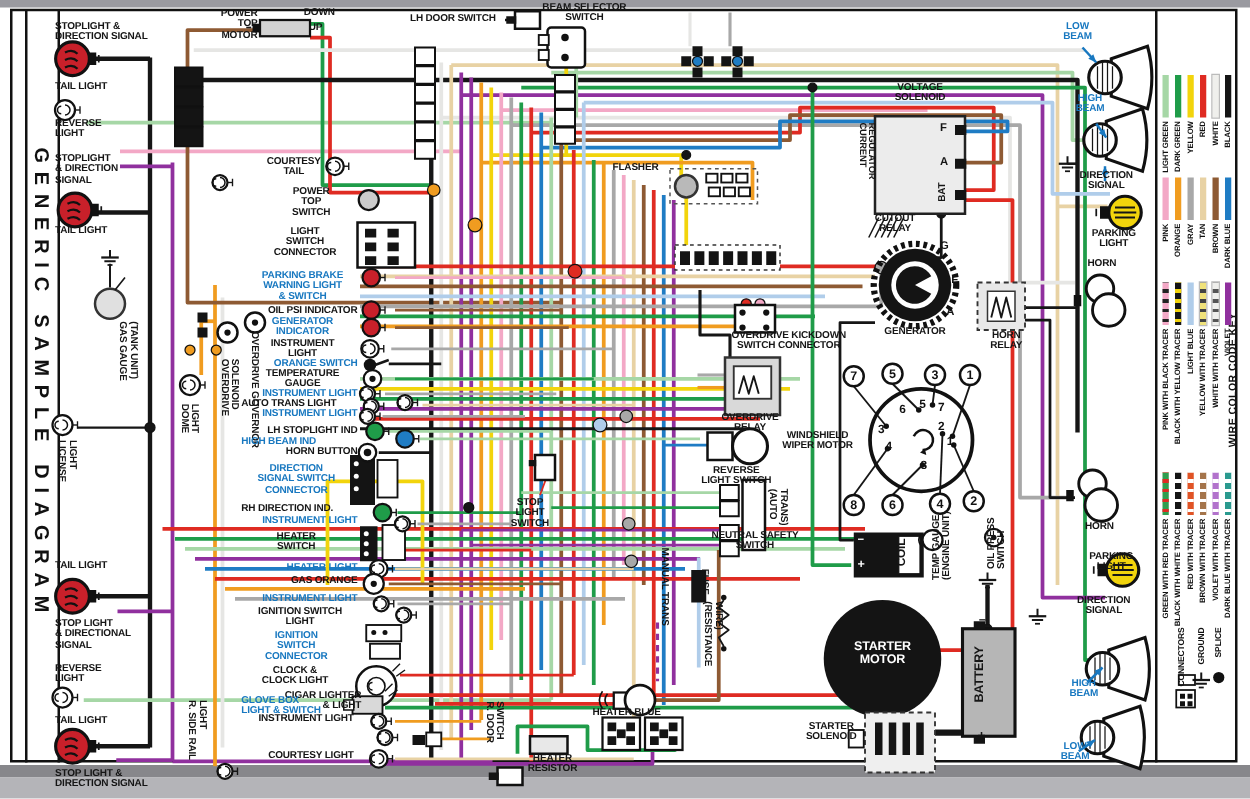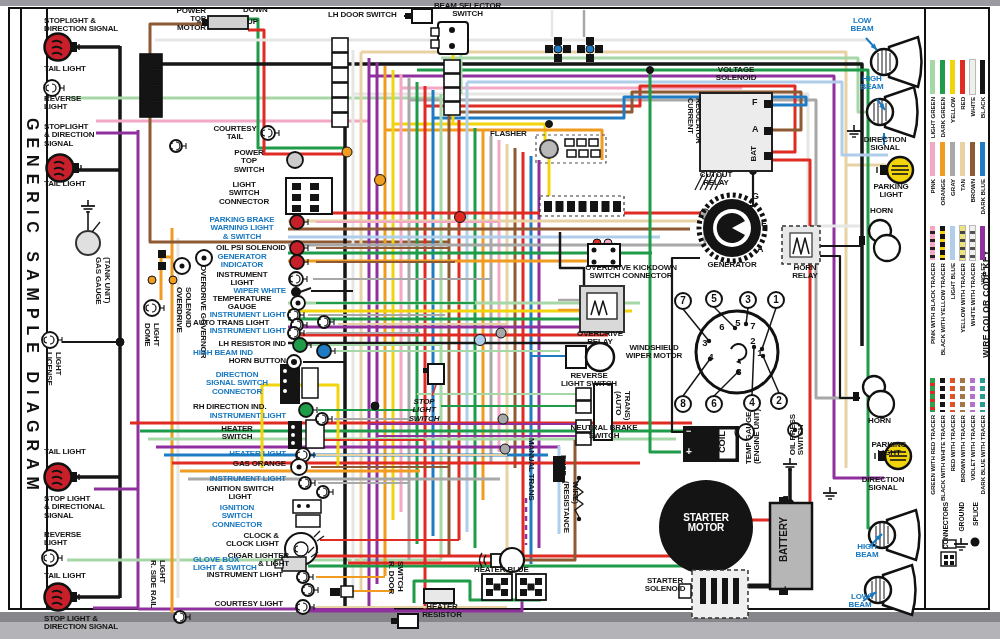--- a/index.html
+++ b/index.html
@@ -646,7 +646,7 @@
       <div class="lbl" style="left: 198px; top: 216px; width: 88px; text-align: center; color: rgb(24, 120, 192);">PARKING BRAKE
 WARNING LIGHT
 &amp; SWITCH</div>
-      <div class="lbl" style="left: 196px; top: 244px; width: 90px; text-align: right; color: rgb(21, 21, 21);">OIL PSI SOLENOID</div>
+      <div class="lbl" style="left: 196px; top: 244px; width: 90px; text-align: right; color: rgb(21, 21, 21);">OIL PSI INDICATOR</div>
       <div class="lbl" style="left: 198px; top: 253px; width: 88px; text-align: center; color: rgb(24, 120, 192);">GENERATOR
 INDICATOR</div>
       <div class="lbl" style="left: 198px; top: 271px; width: 88px; text-align: center; color: rgb(21, 21, 21);">INSTRUMENT

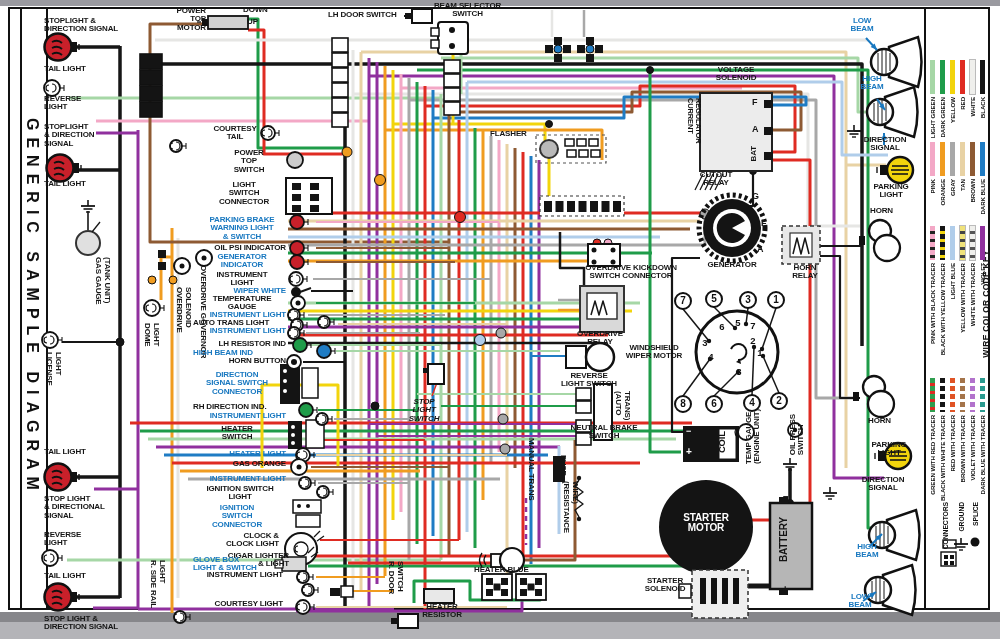--- a/index.html
+++ b/index.html
@@ -651,7 +651,7 @@
 INDICATOR</div>
       <div class="lbl" style="left: 198px; top: 271px; width: 88px; text-align: center; color: rgb(21, 21, 21);">INSTRUMENT
 LIGHT</div>
-      <div class="lbl" style="left: 196px; top: 287px; width: 90px; text-align: right; color: rgb(24, 120, 192);">WIPER WHITE</div>
+      <div class="lbl" style="left: 196px; top: 287px; width: 90px; text-align: right; color: rgb(24, 120, 192);">ORANGE SWITCH</div>
       <div class="lbl" style="left: 198px; top: 295px; width: 88px; text-align: center; color: rgb(21, 21, 21);">TEMPERATURE
 GAUGE</div>
       <div class="lbl" style="left: 193px; top: 311px; width: 93px; text-align: right; color: rgb(24, 120, 192);">INSTRUMENT LIGHT</div>

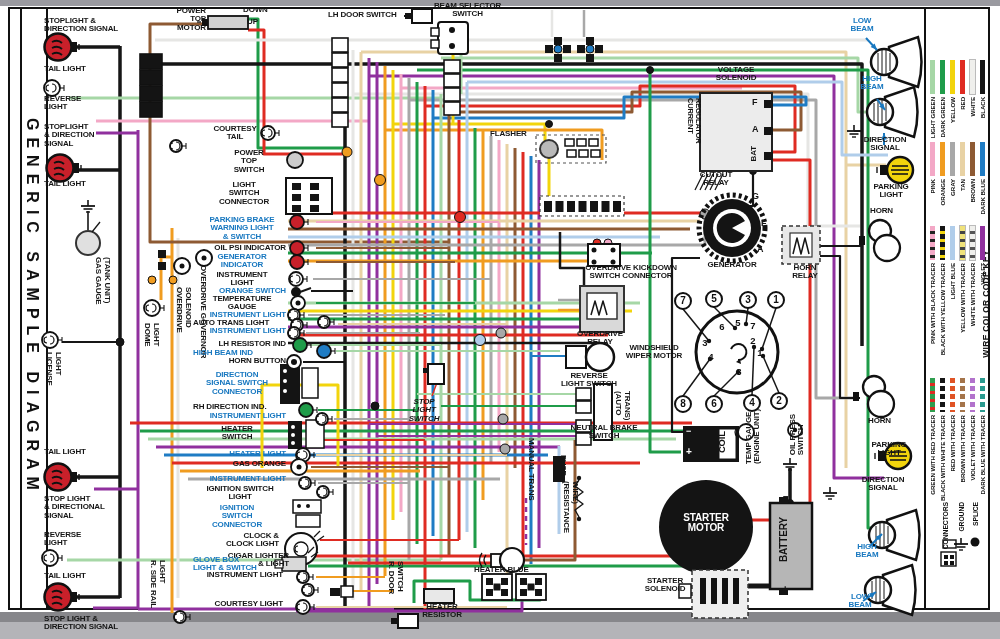--- a/index.html
+++ b/index.html
@@ -657,7 +657,7 @@
       <div class="lbl" style="left: 193px; top: 311px; width: 93px; text-align: right; color: rgb(24, 120, 192);">INSTRUMENT LIGHT</div>
       <div class="lbl" style="left: 193px; top: 319px; width: 93px; color: rgb(21, 21, 21);">AUTO TRANS LIGHT</div>
       <div class="lbl" style="left: 193px; top: 327px; width: 93px; text-align: right; color: rgb(24, 120, 192);">INSTRUMENT LIGHT</div>
-      <div class="lbl" style="left: 193px; top: 340px; width: 93px; text-align: right; color: rgb(21, 21, 21);">LH RESISTOR IND</div>
+      <div class="lbl" style="left: 193px; top: 340px; width: 93px; text-align: right; color: rgb(21, 21, 21);">LH STOPLIGHT IND</div>
       <div class="lbl" style="left: 193px; top: 349px; width: 93px; color: rgb(24, 120, 192);">HIGH BEAM IND</div>
       <div class="lbl" style="left: 193px; top: 357px; width: 93px; text-align: right; color: rgb(21, 21, 21);">HORN BUTTON</div>
       <div class="lbl" style="left: 196px; top: 371px; width: 82px; text-align: center; color: rgb(24, 120, 192);">DIRECTION

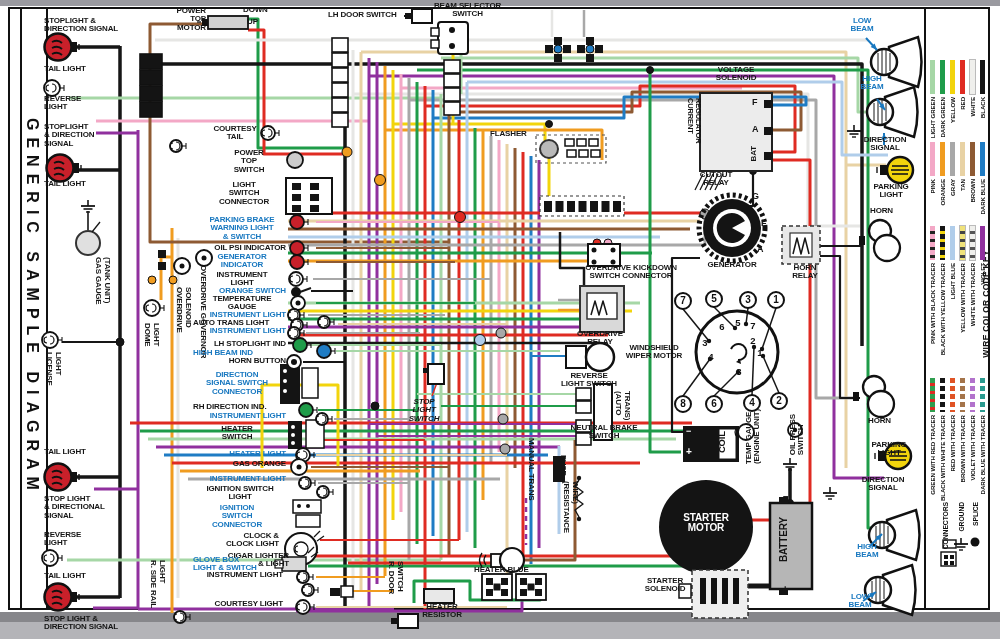--- a/index.html
+++ b/index.html
@@ -696,7 +696,7 @@
 TRANS)</div>
       <div class="lbl" style="left: 558px; top: 424px; width: 92px; text-align: center; color: rgb(21, 21, 21);">NEUTRAL BRAKE
 SWITCH</div>
-      <div class="lbl" style="left: 398px; top: 398px; width: 52px; text-align: center; color: rgb(21, 21, 21); font-style: italic;">STOP
+      <div class="lbl" style="left: 398px; top: 398px; width: 52px; text-align: center; color: rgb(21, 21, 21);">STOP
 LIGHT
 SWITCH</div>
       <div class="lbl rd" style="left: 527px; top: 438px; color: rgb(21, 21, 21);">MANUAL TRANS</div>

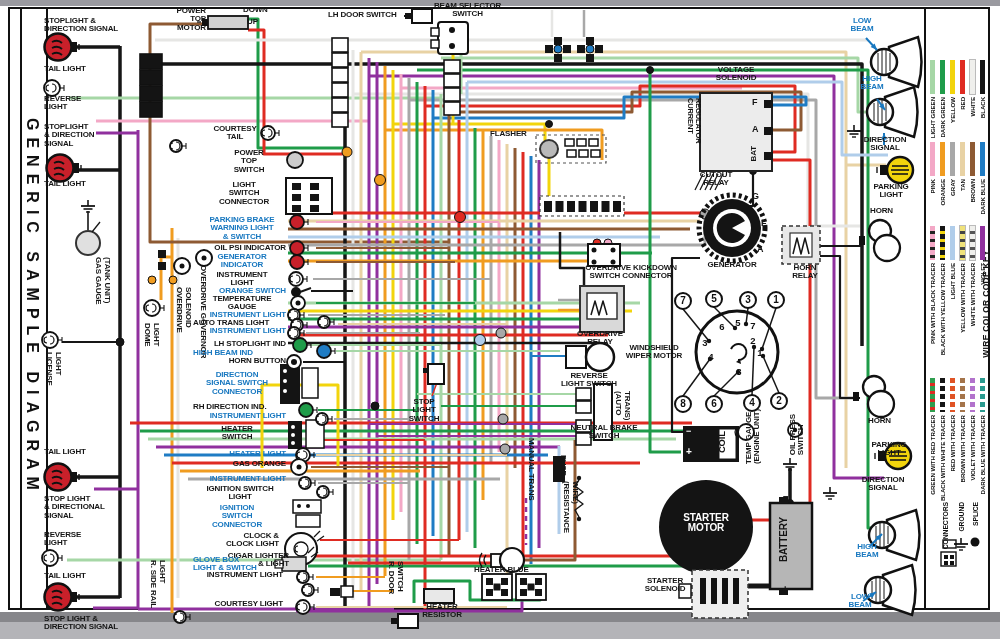--- a/index.html
+++ b/index.html
@@ -694,7 +694,7 @@
 LIGHT SWITCH</div>
       <div class="lbl rd" style="left: 614px; top: 391px; color: rgb(21, 21, 21);">(AUTO
 TRANS)</div>
-      <div class="lbl" style="left: 558px; top: 424px; width: 92px; text-align: center; color: rgb(21, 21, 21);">NEUTRAL BRAKE
+      <div class="lbl" style="left: 558px; top: 424px; width: 92px; text-align: center; color: rgb(21, 21, 21);">NEUTRAL SAFETY
 SWITCH</div>
       <div class="lbl" style="left: 398px; top: 398px; width: 52px; text-align: center; color: rgb(21, 21, 21);">STOP
 LIGHT

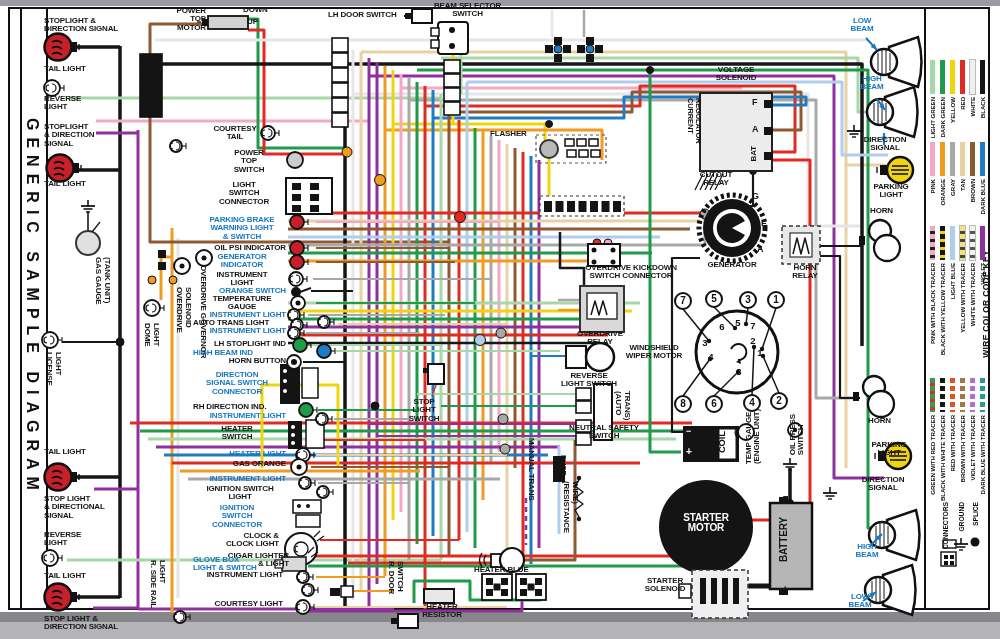--- a/index.html
+++ b/index.html
@@ -675,7 +675,7 @@
       <div class="lbl" style="left: 196px; top: 504px; width: 82px; text-align: center; color: rgb(24, 120, 192);">IGNITION
 SWITCH
 CONNECTOR</div>
-      <div class="lbl" style="left: 193px; top: 532px; width: 86px; text-align: right; color: rgb(21, 21, 21);">CLOCK &amp;
+      <div class="lbl" style="left: 193px; top: 532px; width: 86px; text-align: center; color: rgb(21, 21, 21);">CLOCK &amp;
 CLOCK LIGHT</div>
       <div class="lbl" style="left: 203px; top: 552px; width: 86px; text-align: right; color: rgb(21, 21, 21);">CIGAR LIGHTER
 &amp; LIGHT</div>

